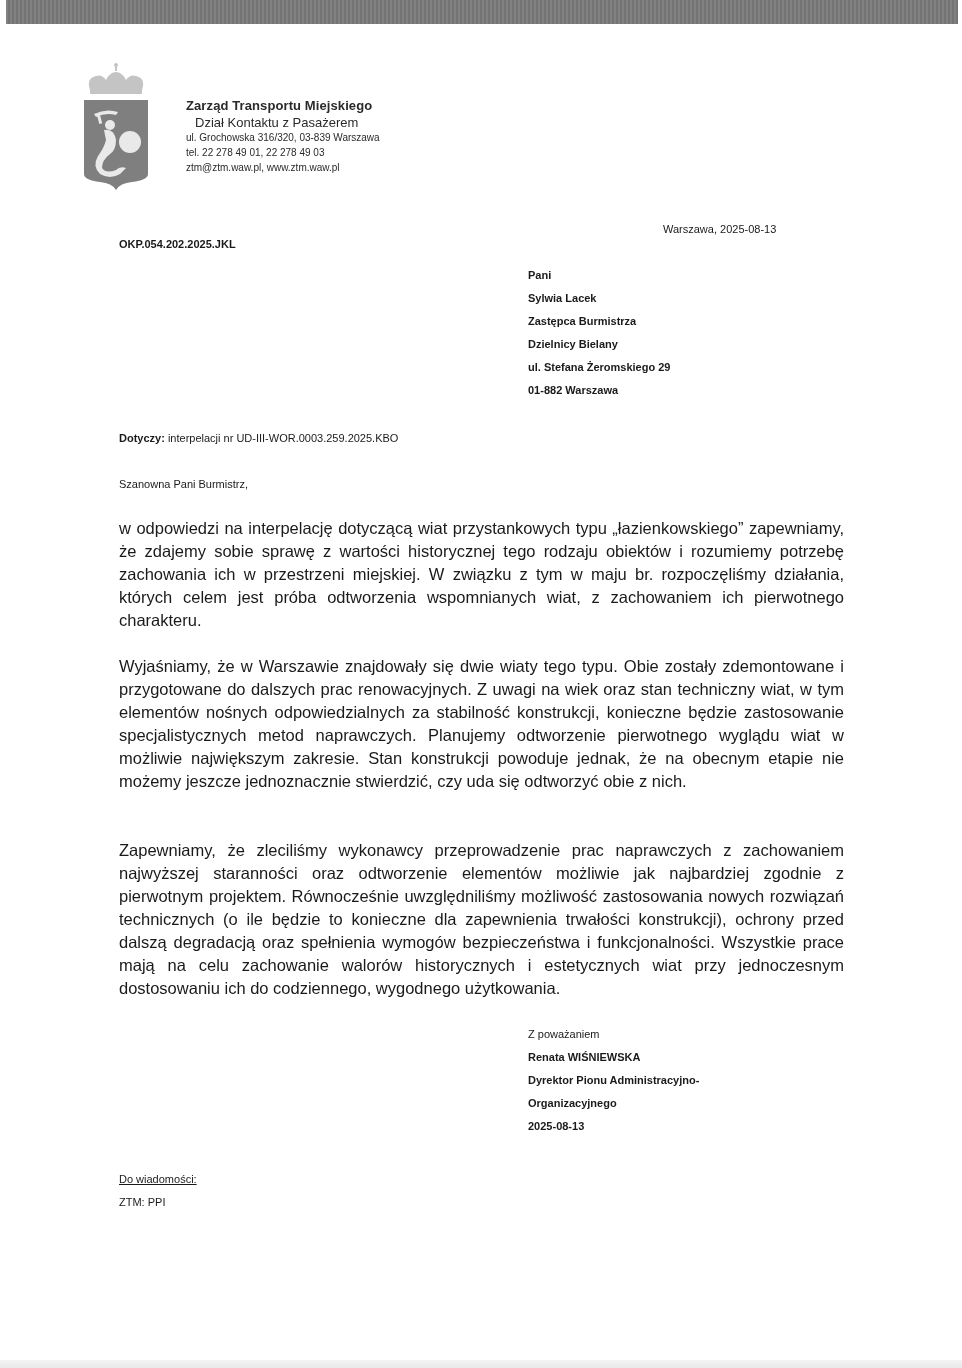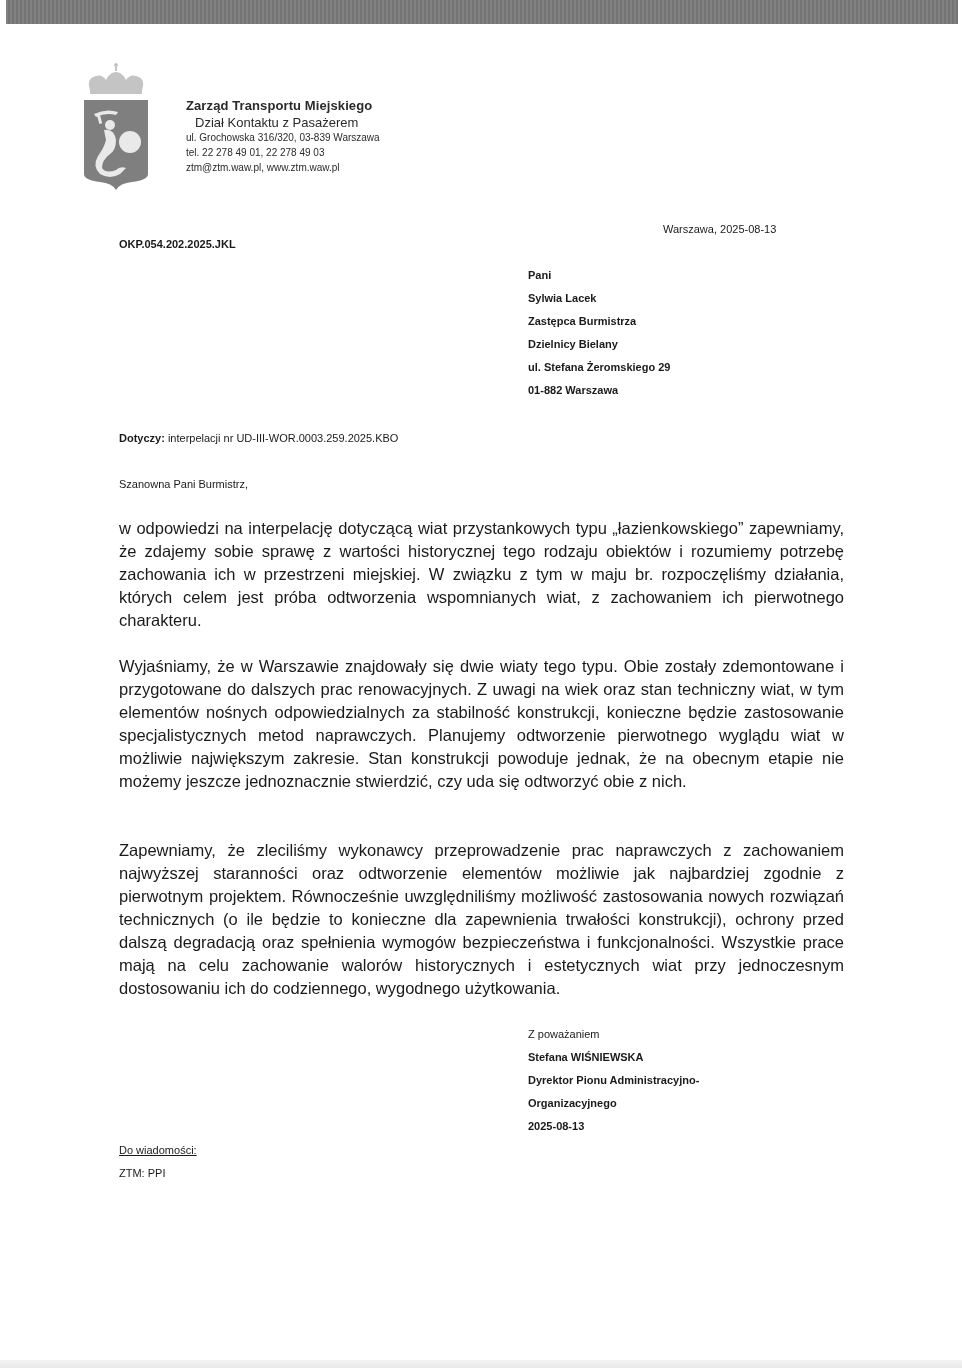--- a/index.html
+++ b/index.html
@@ -90,7 +90,7 @@
 
 <div class="abs signature">
   <div>Z poważaniem</div>
-  <div class="bold">Stefana WIŚNIEWSKA</div>
+  <div class="bold">Renata WIŚNIEWSKA</div>
   <div class="bold">Dyrektor Pionu Administracyjno-</div>
   <div class="bold">Organizacyjnego</div>
   <div class="bold">2025-08-13</div>

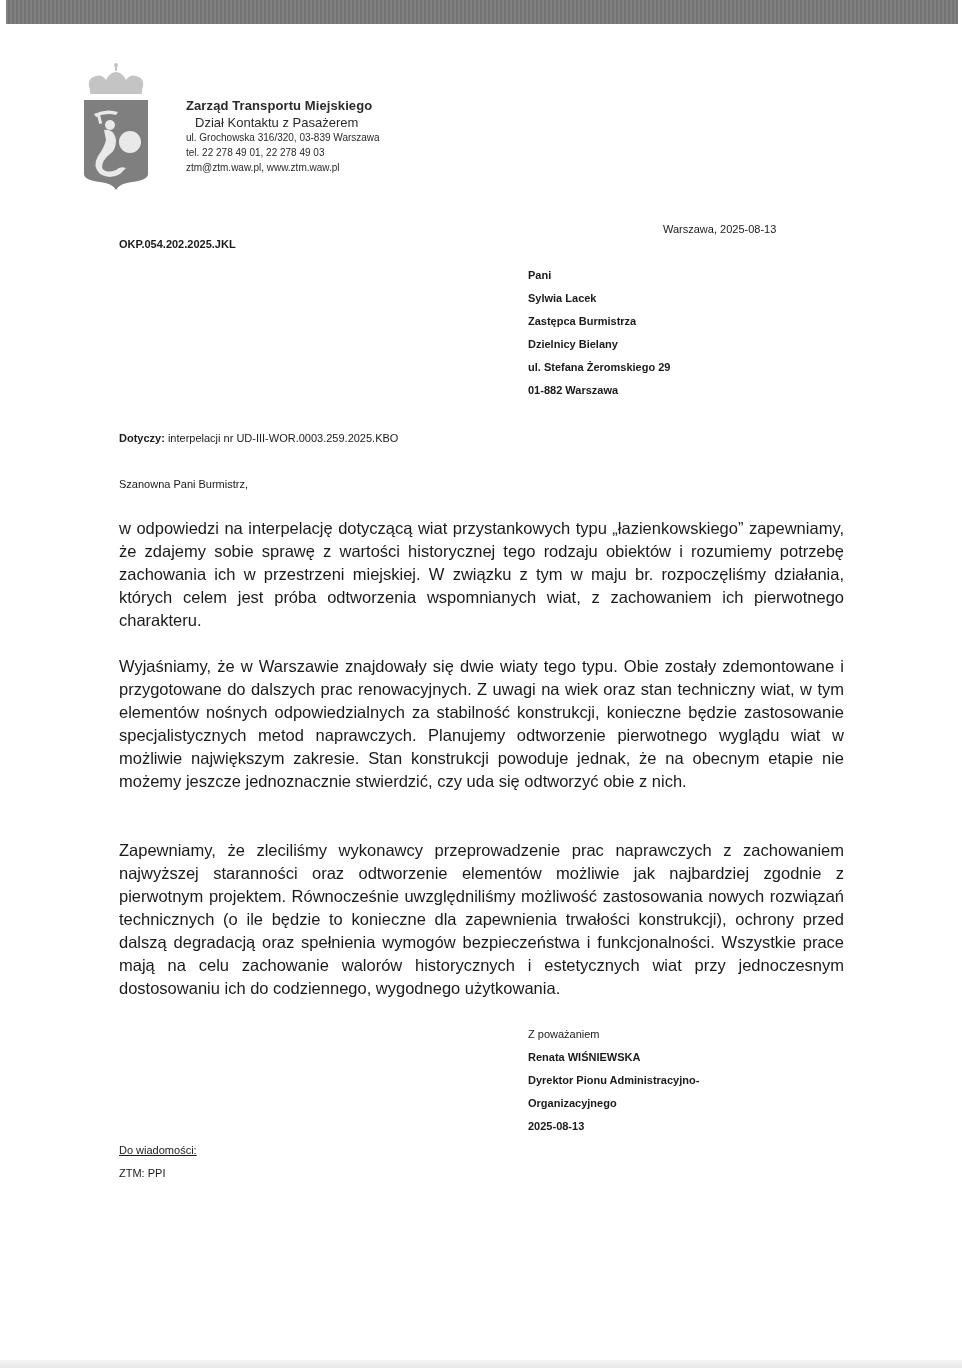--- a/index.html
+++ b/index.html
@@ -31,7 +31,7 @@
     .p3 { top: 839px; }
     .signature { left: 528px; top: 1023px; }
     .cc { left: 119px; top: 1139px; }
-    .underline { text-decoration: underline; }
+    .underline { text-decoration: underline; margin-top: 29px; }
   </style>
 </head>
 <body>

